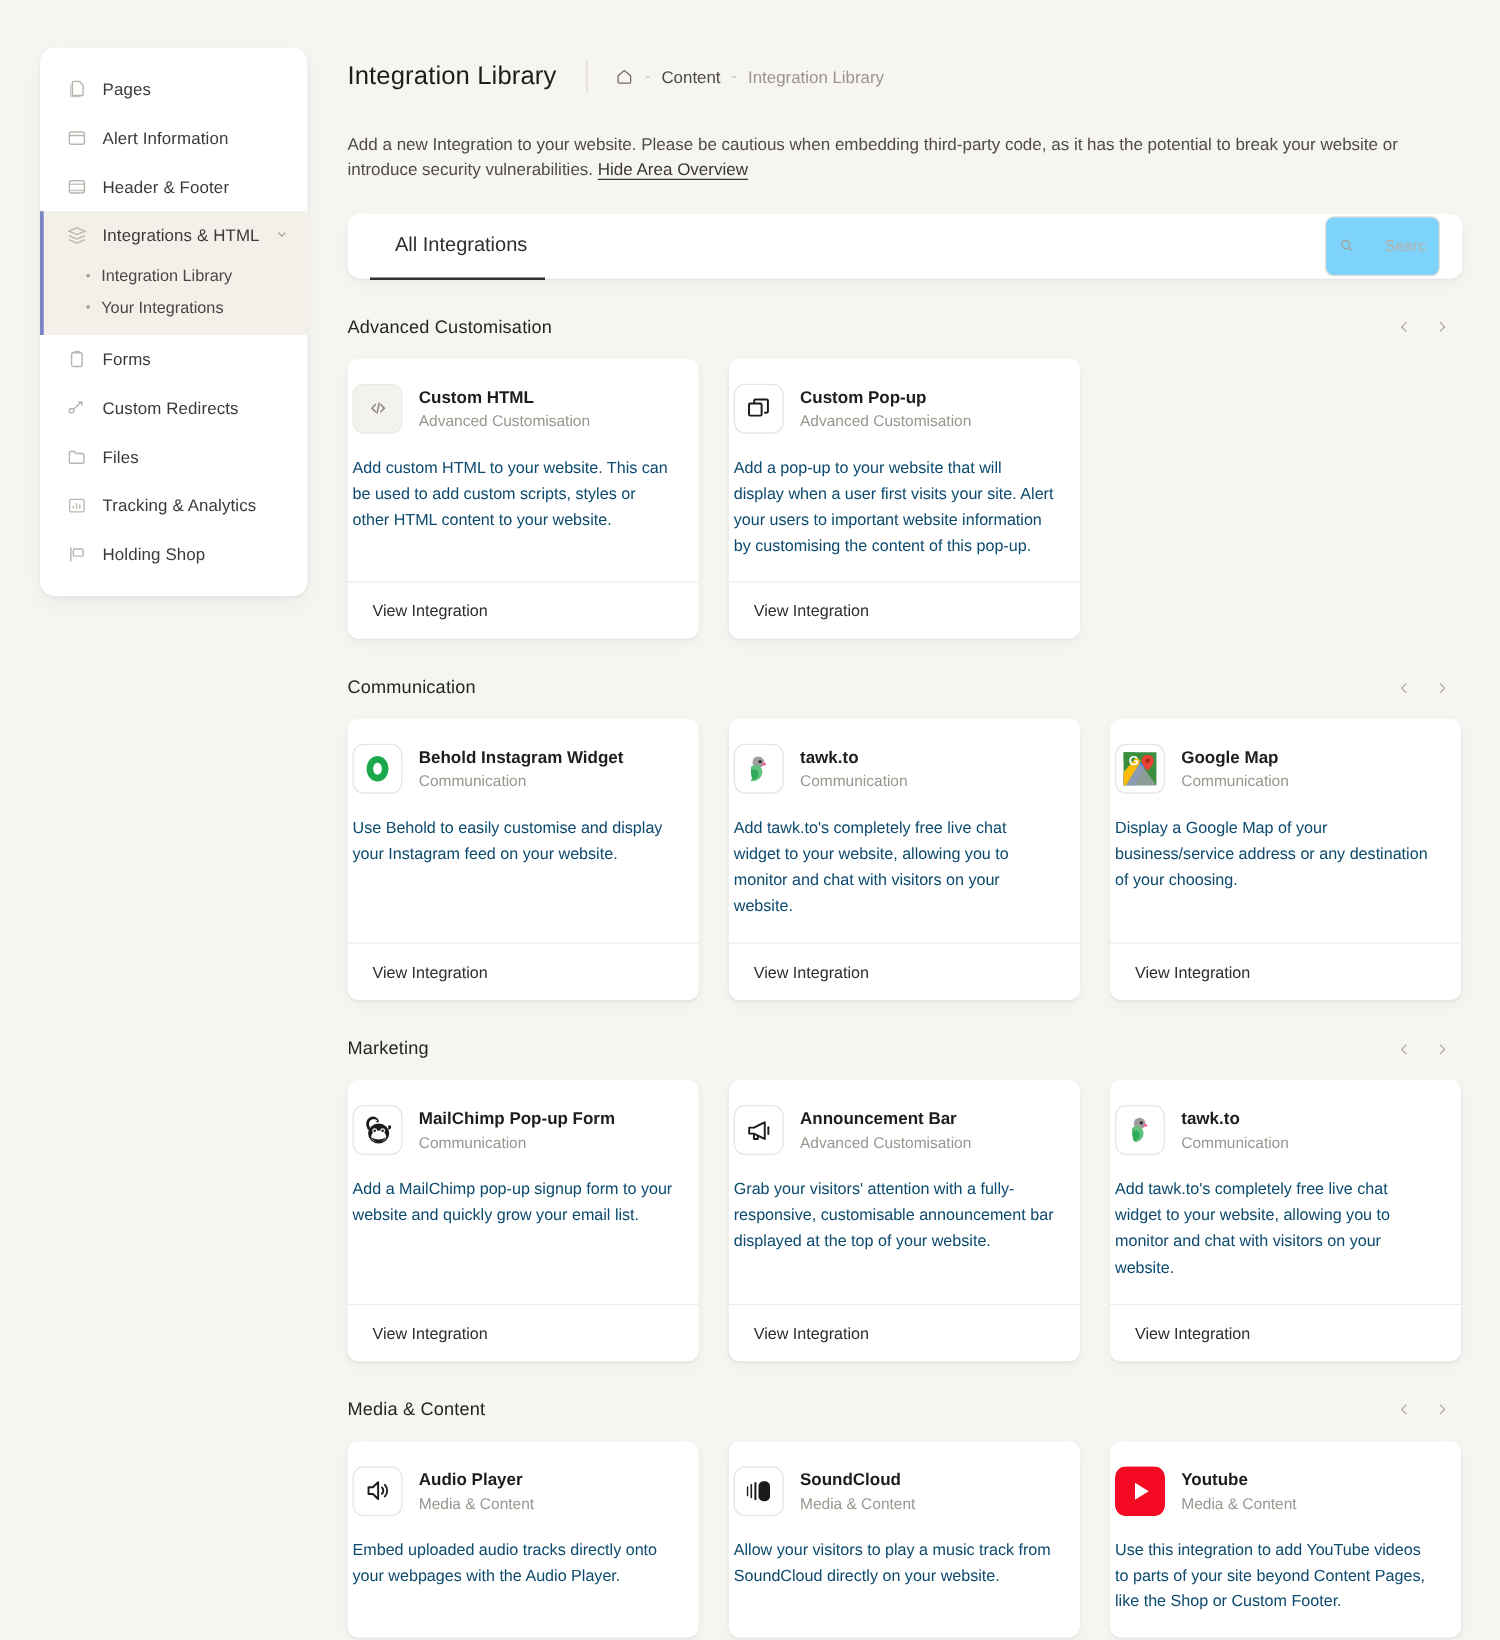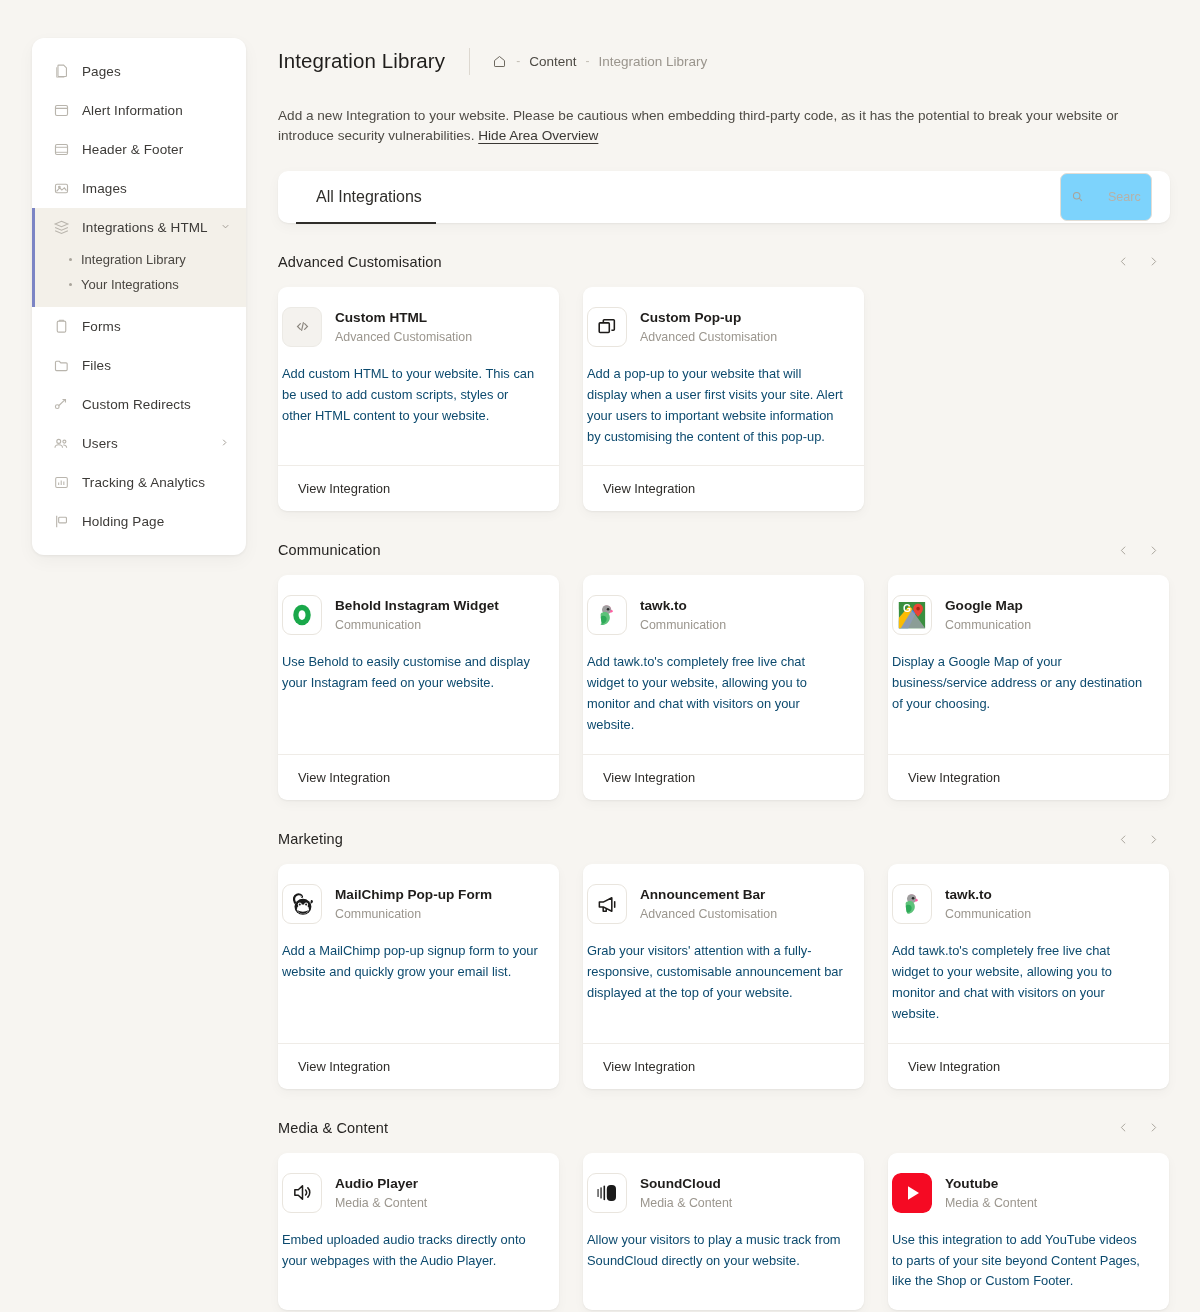--- a/index.html
+++ b/index.html
@@ -234,16 +234,6 @@
       <span class="label">Header &amp; Footer</span>
     </div>
 
-    <div class="nav-item">
-      <span class="ico">
-        <svg width="17" height="17" viewBox="0 0 24 24" fill="none" stroke="currentColor" stroke-width="1.6">
-            <rect x="3.5" y="6" width="17" height="12" rx="2"></rect>
-            <path d="M5 16l4.5-5 3 3.2L16 11l3 4"></path>
-            <circle cx="9" cy="10" r="1.1"></circle>
-          </svg>
-      </span>
-      <span class="label">Images</span>
-    </div>
 
     <div class="nav-group active group-pad">
       <div class="nav-item">

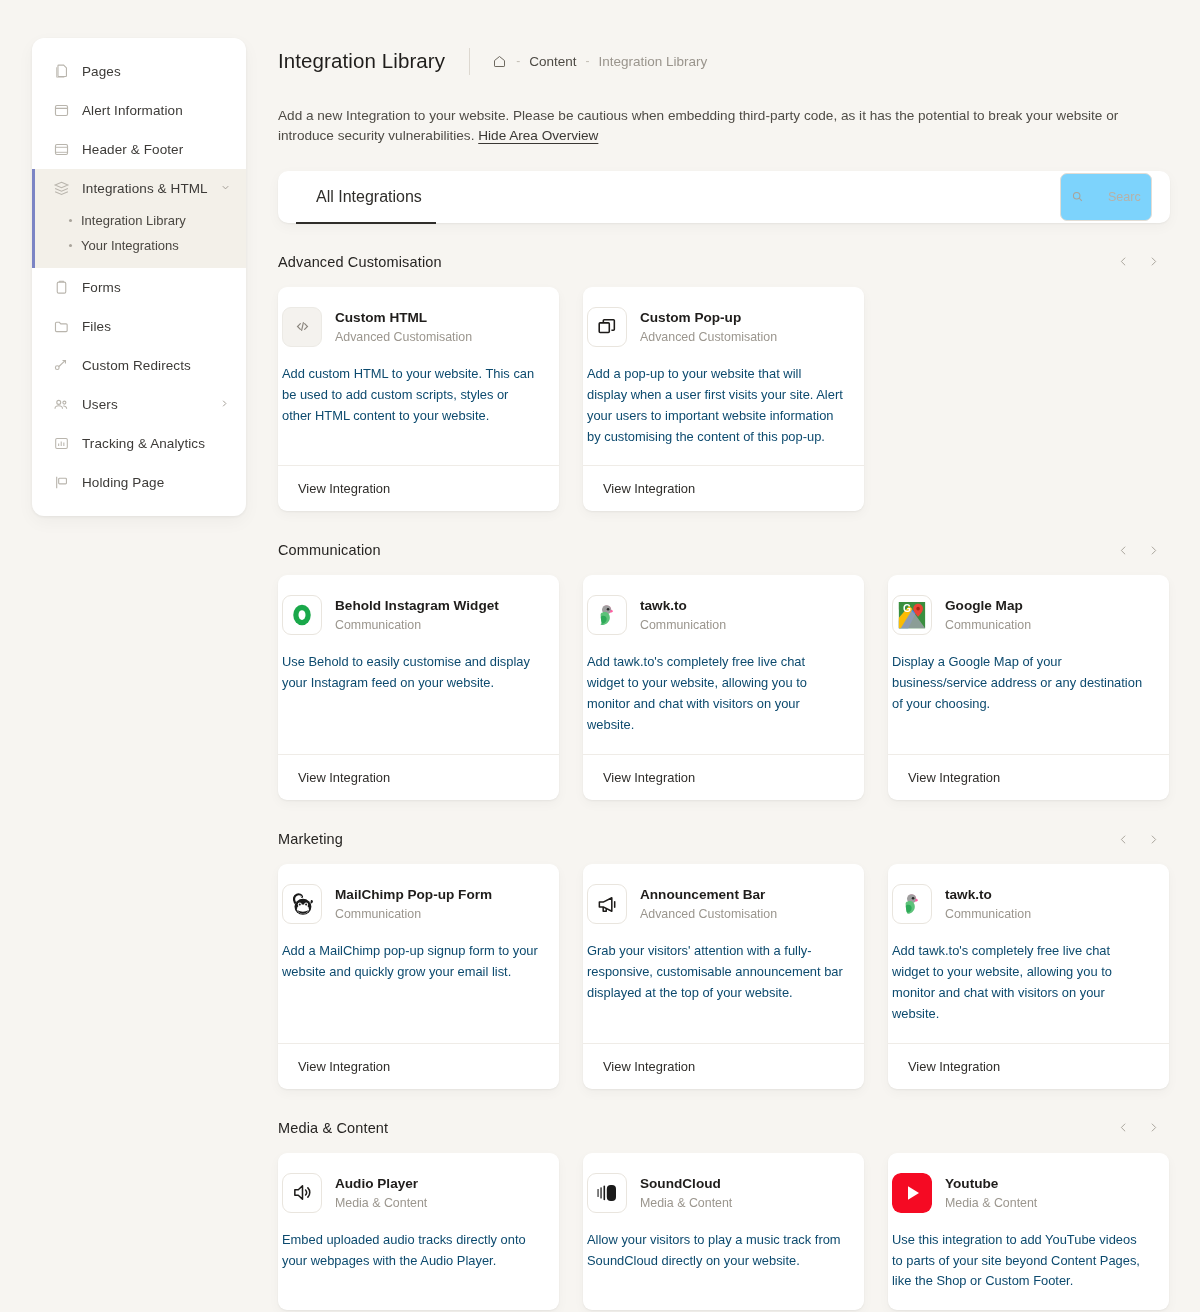--- a/index.html
+++ b/index.html
@@ -274,21 +274,21 @@
     <div class="nav-item">
       <span class="ico">
         <svg width="17" height="17" viewBox="0 0 24 24" fill="none" stroke="currentColor" stroke-width="1.6">
-            <path d="M3.5 7.5a1.5 1.5 0 0 1 1.5-1.5h4l2 2.2h7.5a1.5 1.5 0 0 1 1.5 1.5v8a1.5 1.5 0 0 1-1.5 1.5H5a1.5 1.5 0 0 1-1.5-1.5z"></path>
-          </svg>
-      </span>
-      <span class="label">Files</span>
-    </div>
-
-    <div class="nav-item">
-      <span class="ico">
-        <svg width="17" height="17" viewBox="0 0 24 24" fill="none" stroke="currentColor" stroke-width="1.6">
             <circle cx="6" cy="15" r="2.6"></circle>
             <path d="M8.4 13.4 17 5"></path>
             <path d="M13.4 5H17.6V9.2"></path>
           </svg>
       </span>
       <span class="label">Custom Redirects</span>
+    </div>
+
+    <div class="nav-item">
+      <span class="ico">
+        <svg width="17" height="17" viewBox="0 0 24 24" fill="none" stroke="currentColor" stroke-width="1.6">
+            <path d="M3.5 7.5a1.5 1.5 0 0 1 1.5-1.5h4l2 2.2h7.5a1.5 1.5 0 0 1 1.5 1.5v8a1.5 1.5 0 0 1-1.5 1.5H5a1.5 1.5 0 0 1-1.5-1.5z"></path>
+          </svg>
+      </span>
+      <span class="label">Files</span>
     </div>
 
     <div class="nav-item">

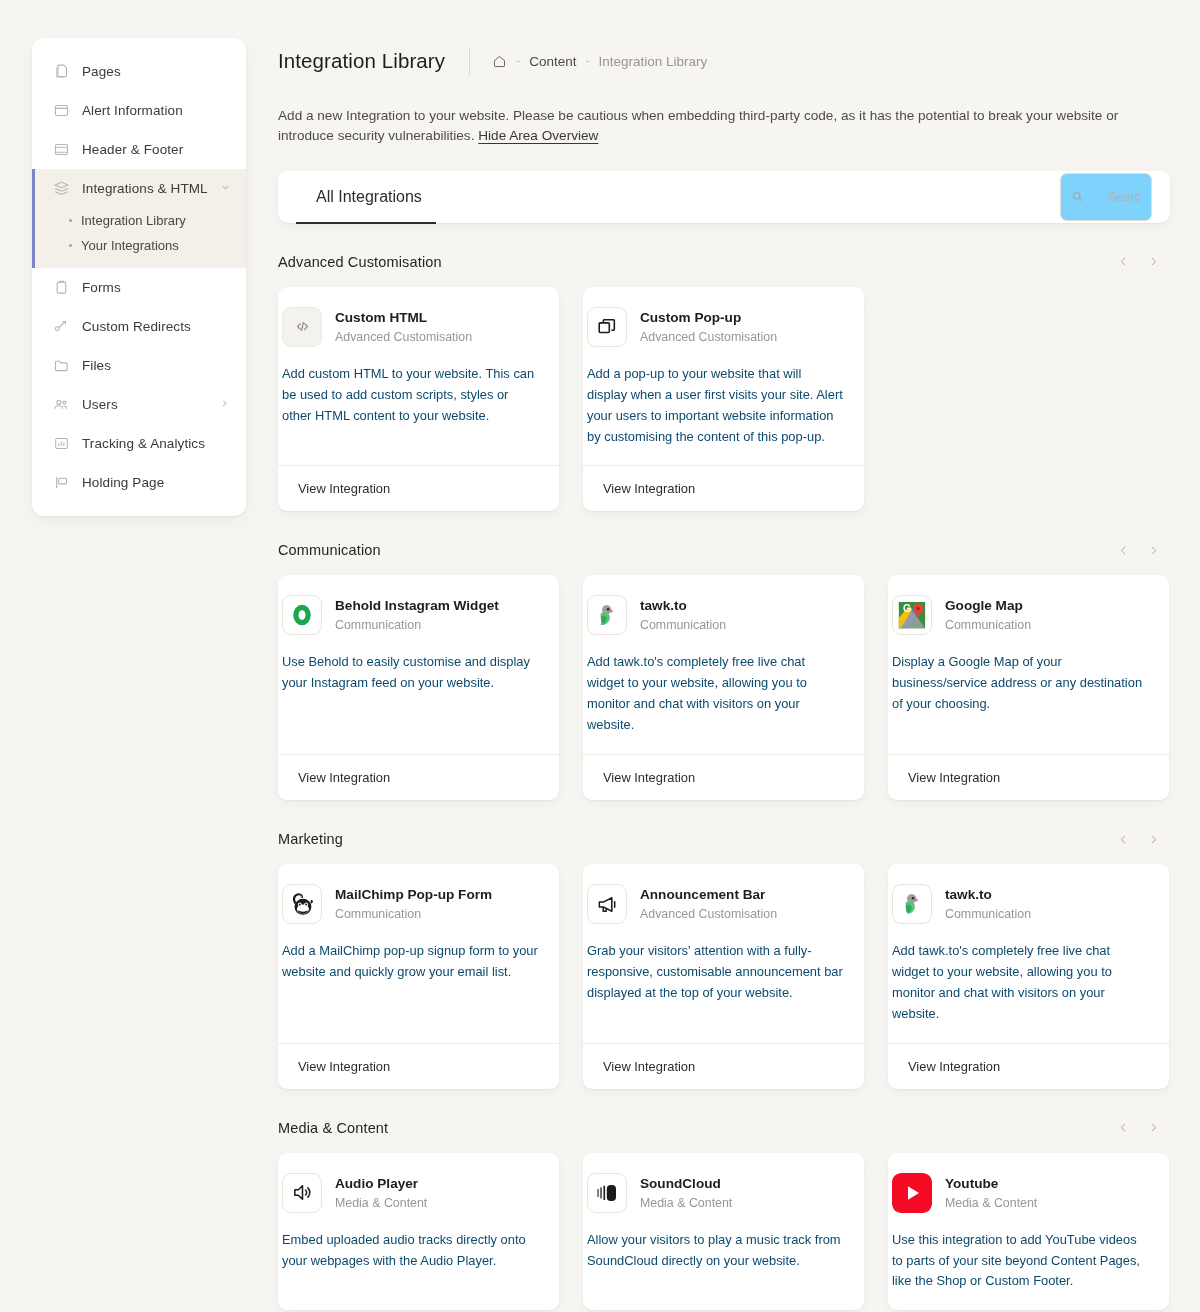--- a/index.html
+++ b/index.html
@@ -291,22 +291,6 @@
       <span class="label">Files</span>
     </div>
 
-    <div class="nav-item">
-      <span class="ico">
-        <svg width="18" height="18" viewBox="0 0 24 24" fill="none" stroke="currentColor" stroke-width="1.5">
-            <circle cx="9" cy="8.5" r="2.6"></circle>
-            <path d="M4 17c0-2.5 2.2-4 5-4s5 1.5 5 4"></path>
-            <circle cx="16.5" cy="8.8" r="2"></circle>
-            <path d="M15 13.3c2.4-.2 4.5 1.2 4.5 3.7"></path>
-          </svg>
-      </span>
-      <span class="label">Users</span>
-      <span class="chev">
-        <svg width="11" height="11" viewBox="0 0 24 24" fill="none" stroke="currentColor" stroke-width="2">
-            <path d="M9 6l6 6-6 6"></path>
-          </svg>
-      </span>
-    </div>
 
     <div class="nav-item">
       <span class="ico">

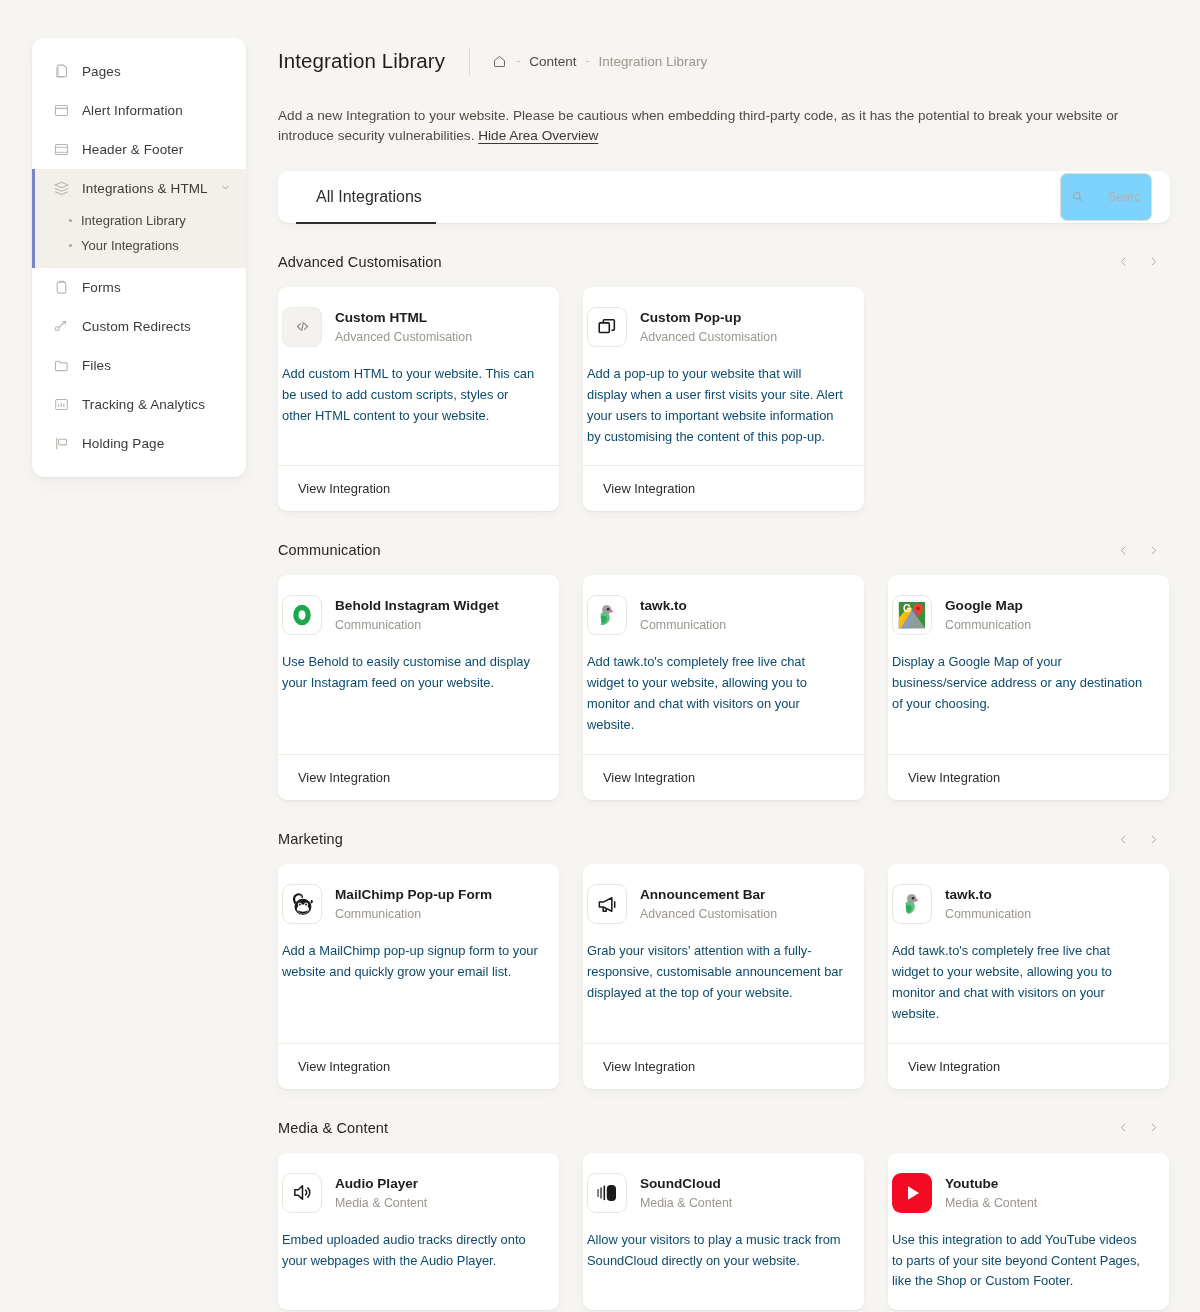--- a/index.html
+++ b/index.html
@@ -309,7 +309,7 @@
             <rect x="8" y="6" width="11" height="8" rx="1.3"></rect>
           </svg>
       </span>
-      <span class="label">Holding Page</span>
+      <span class="label">Holding Shop</span>
     </div>
 
   </nav>

